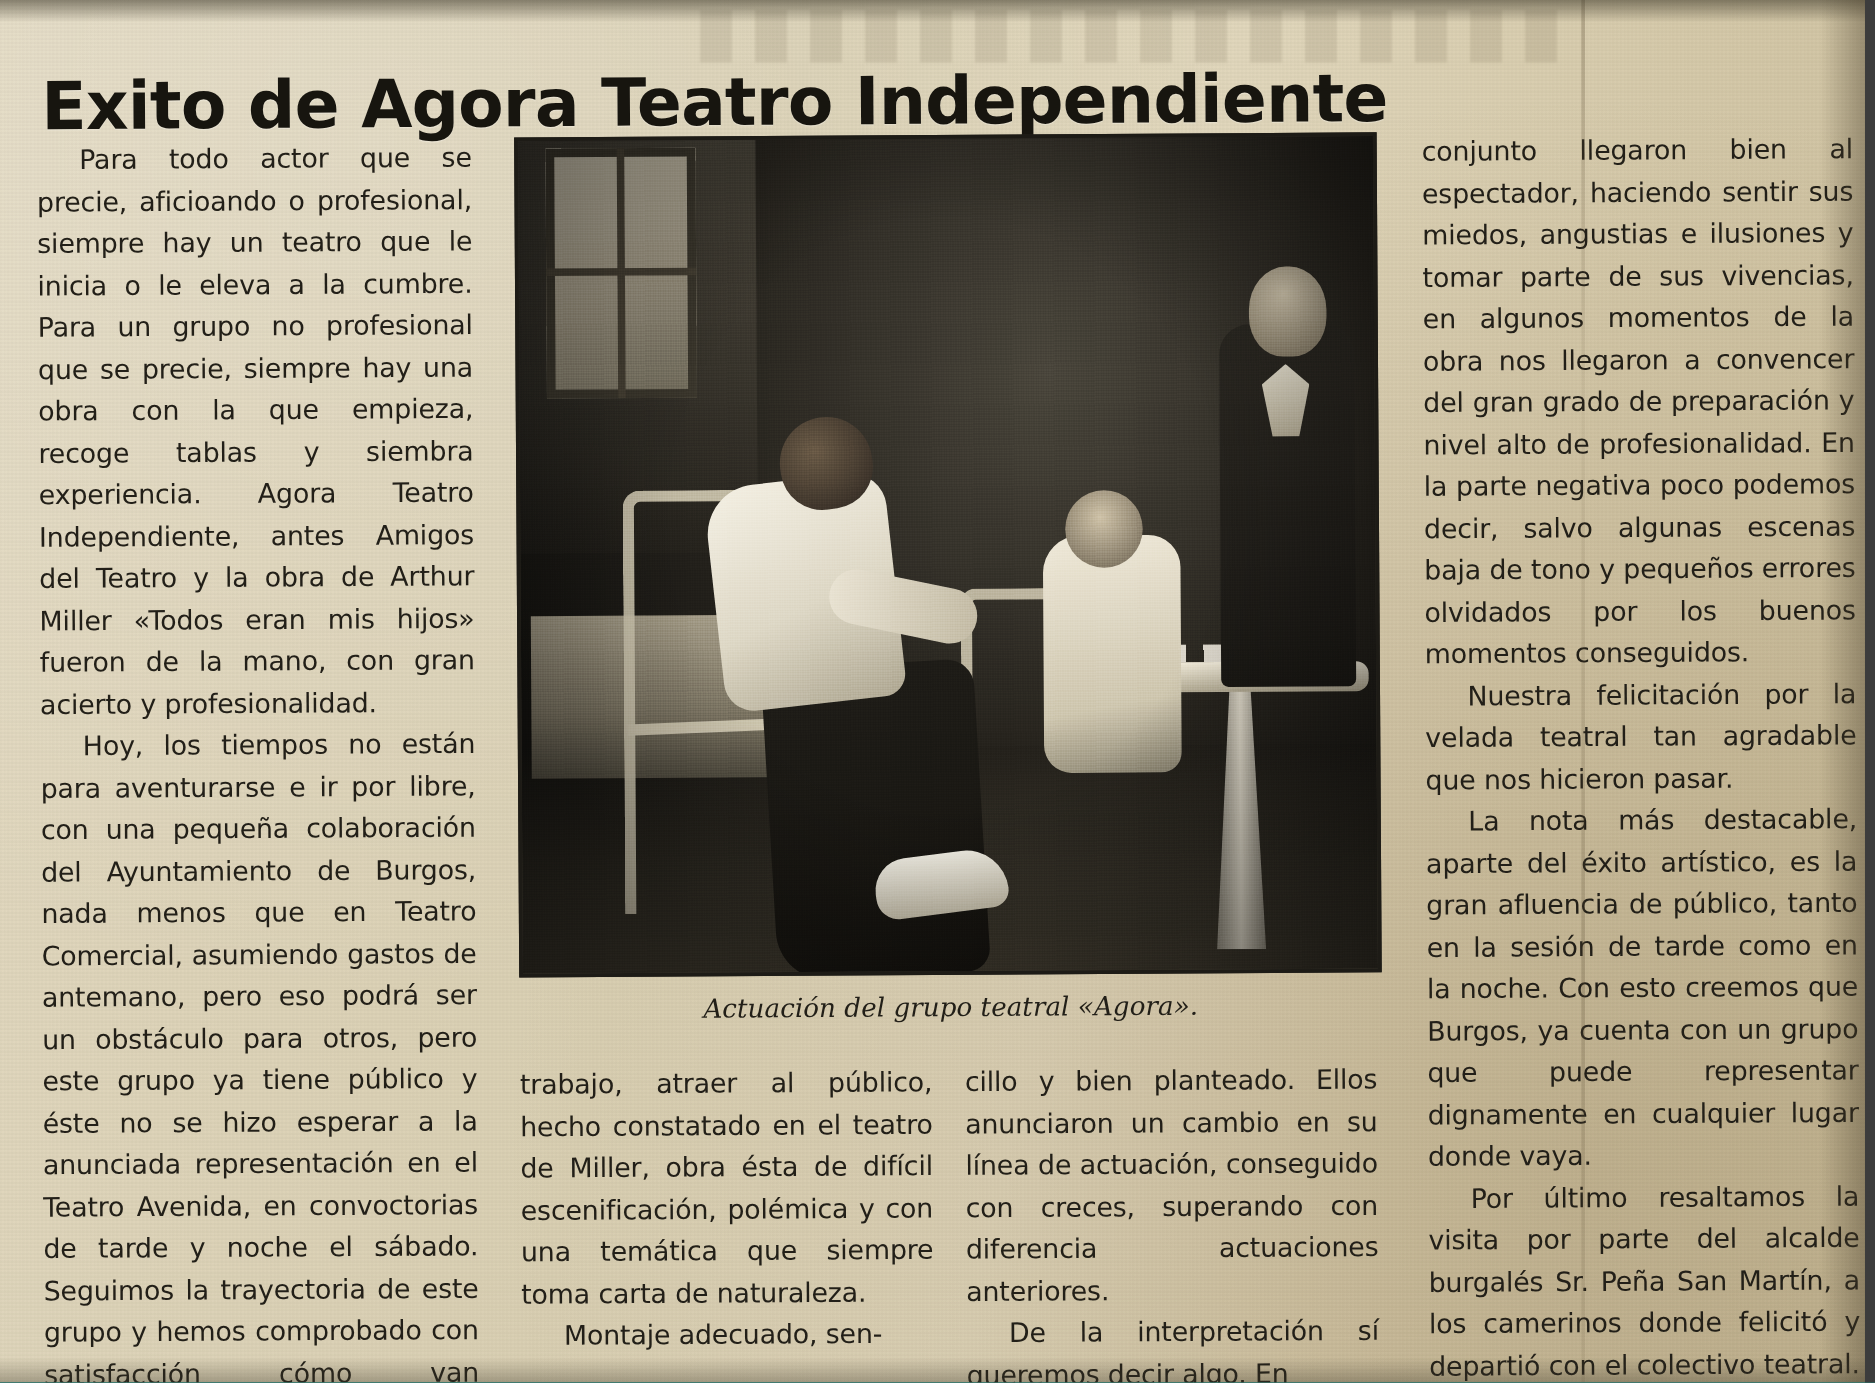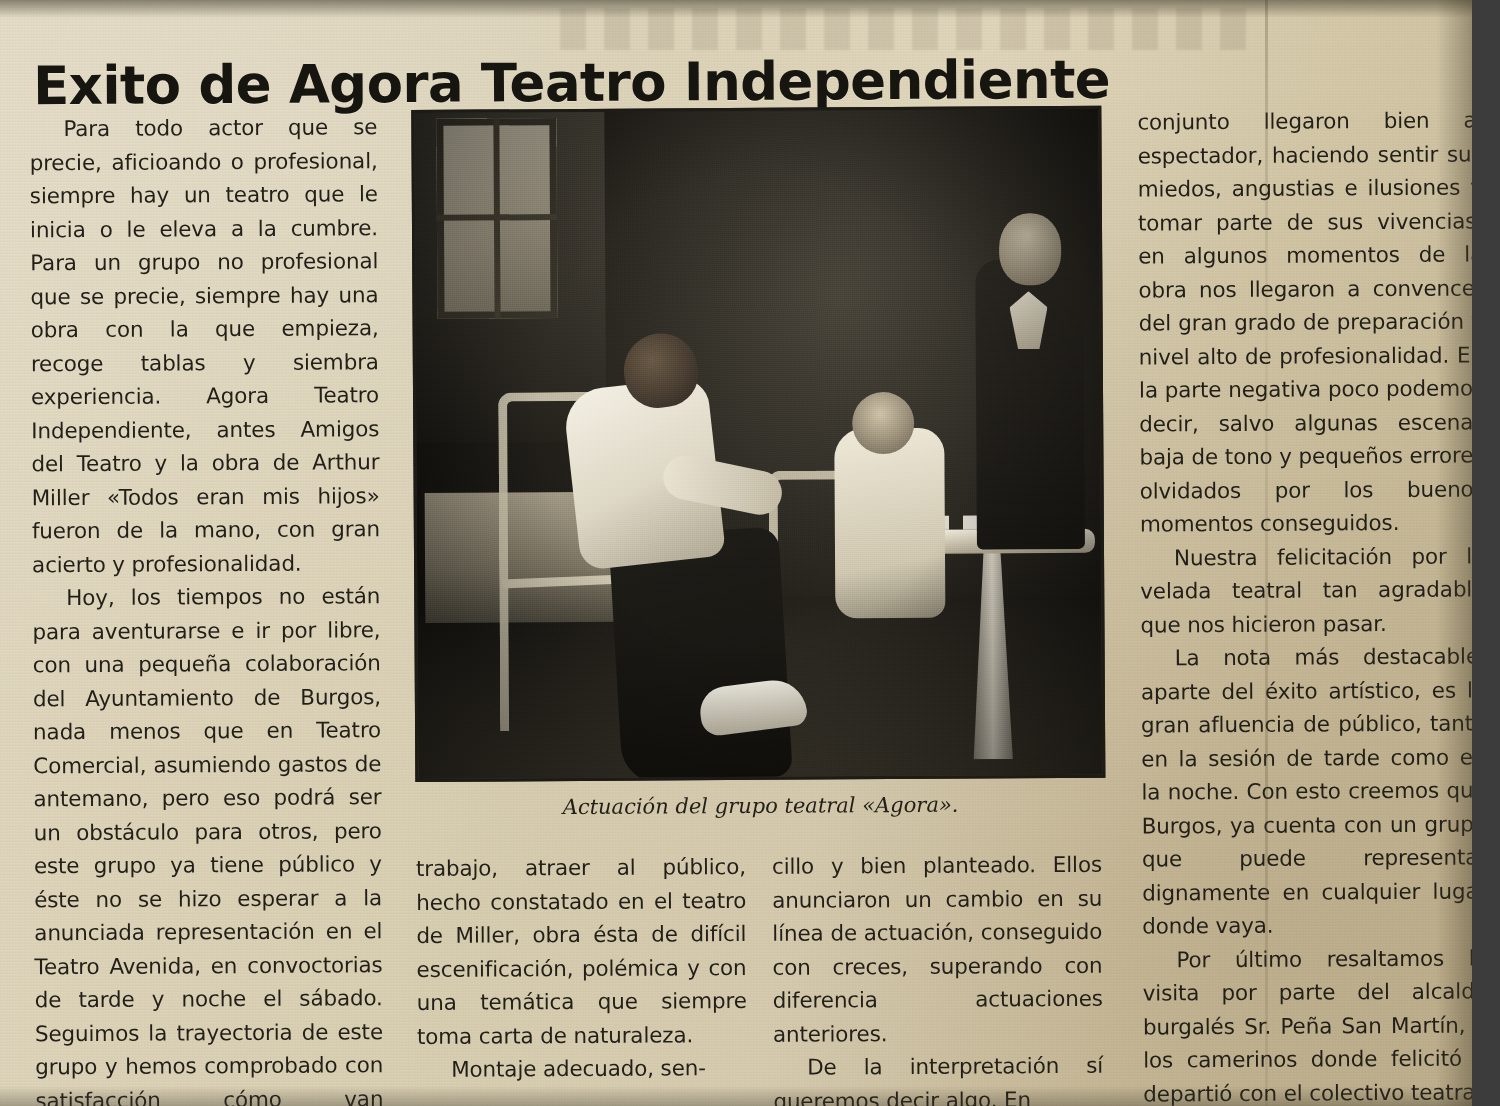--- a/index.html
+++ b/index.html
@@ -14,6 +14,7 @@
     overflow: hidden;
     background: #14b8a6;
     font-family: "Liberation Sans", sans-serif;
+    padding-left: 20px;
   }
   
   .paper {

